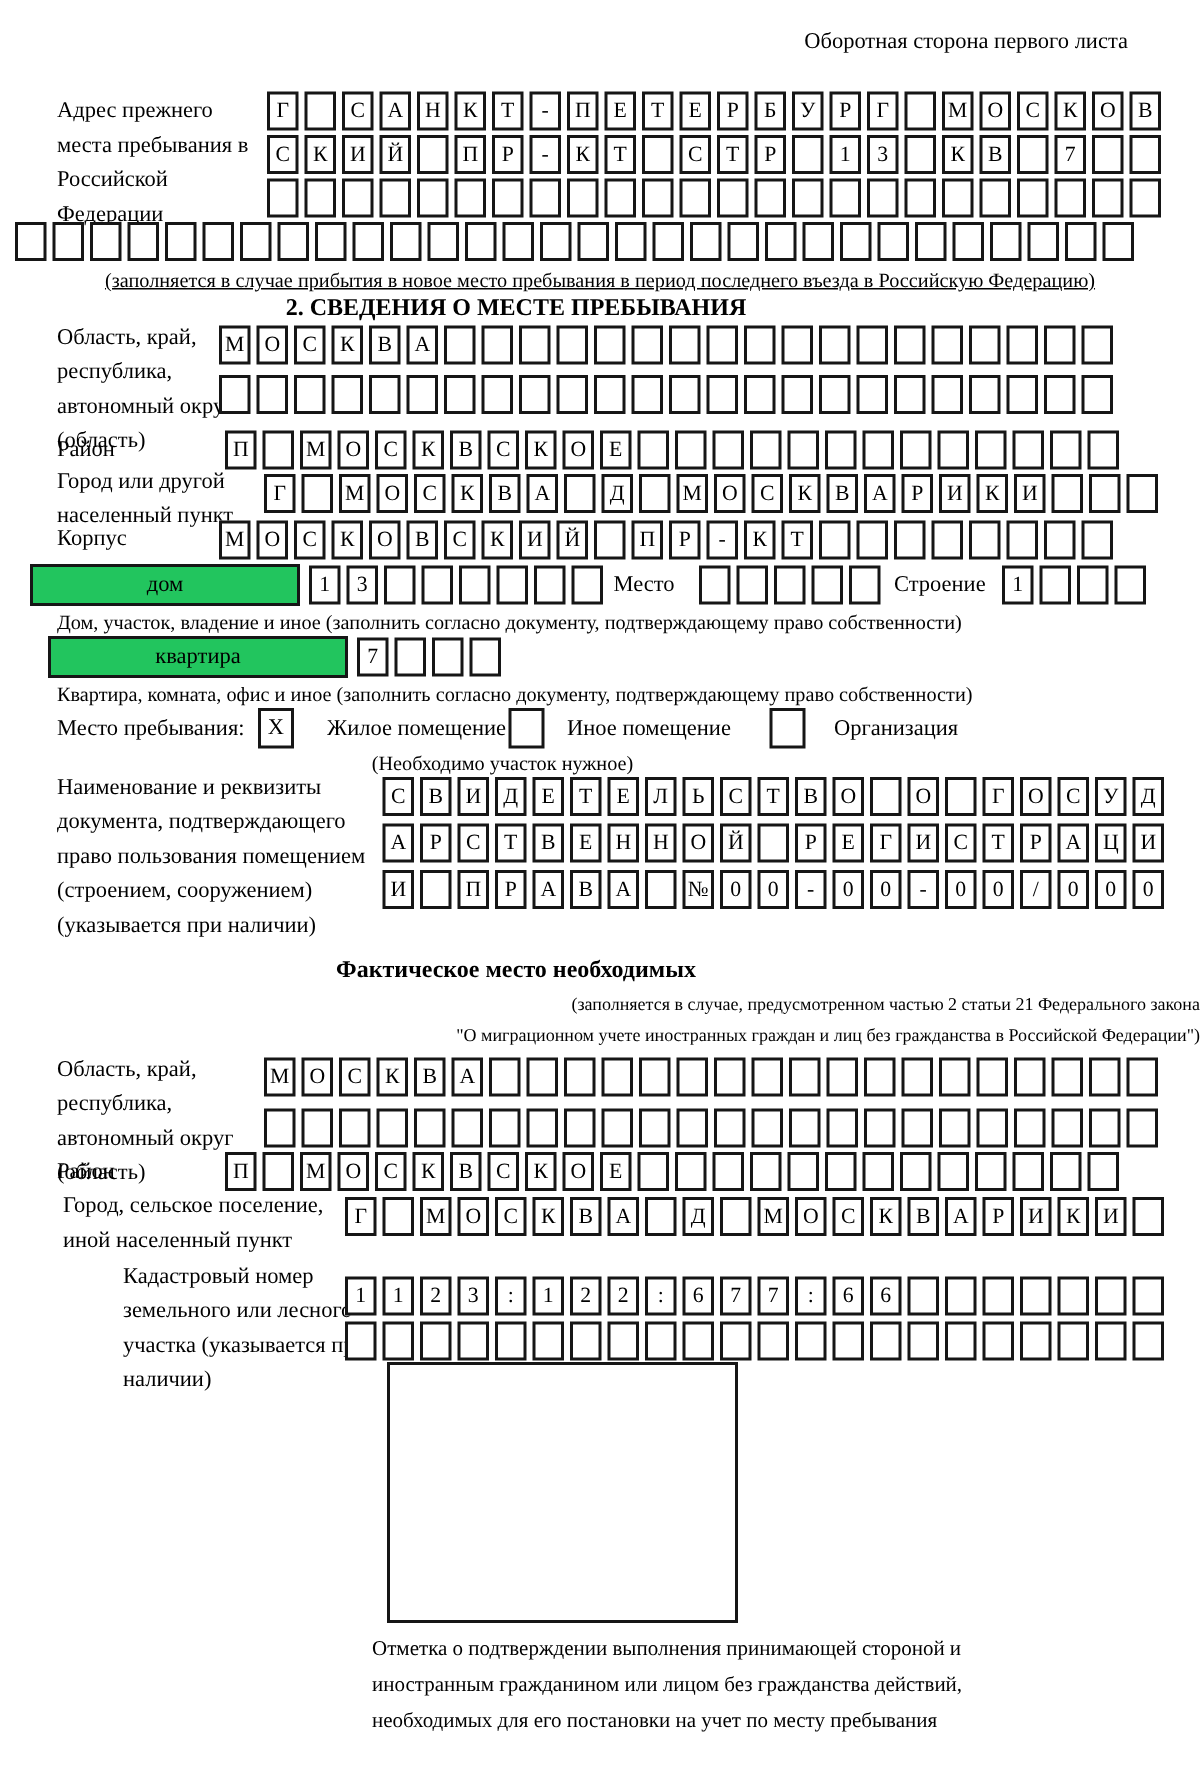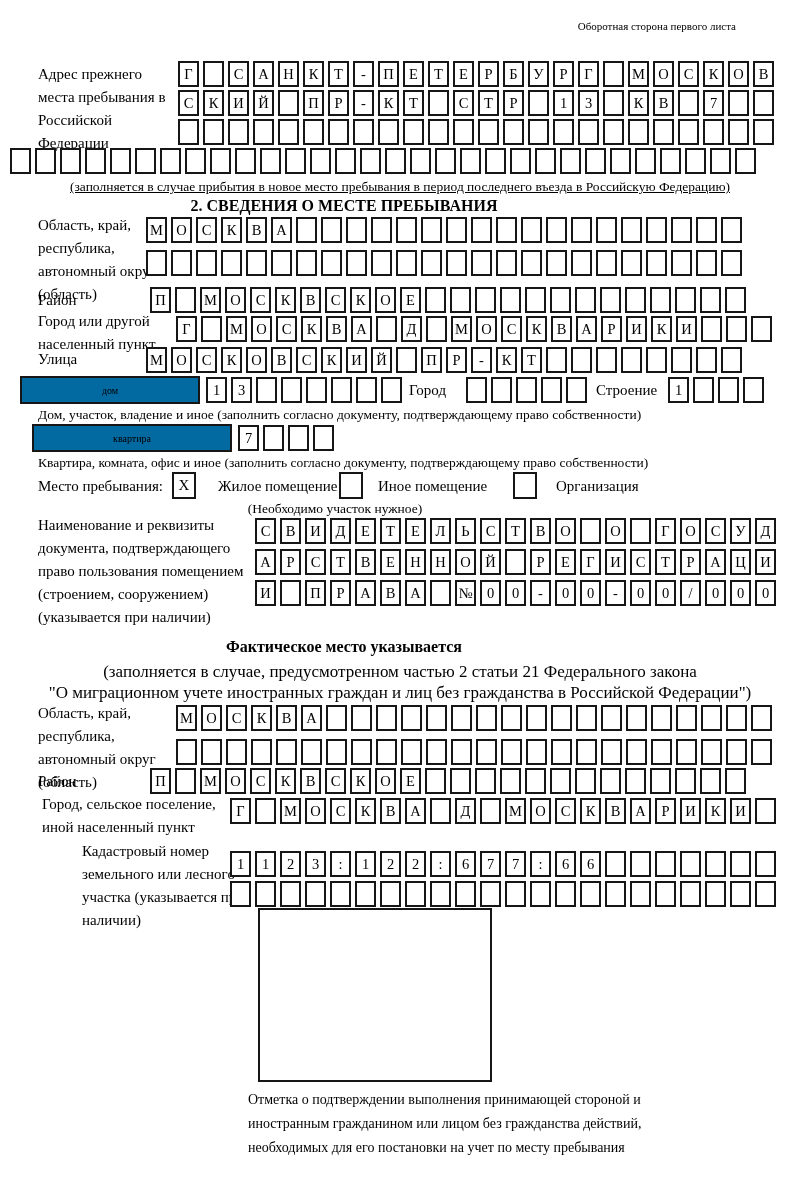--- a/index.html
+++ b/index.html
@@ -25,7 +25,7 @@
 
 <div class="page">
 
-  <div class="abs" style="top:20px;right:64px;font-size:11px;">Оборотная сторона первого листа</div>
+  <div class="abs" style="top:20px;right:48px;font-size:15px;">Оборотная сторона первого листа</div>
 
   <div class="abs lbl" style="left:38px;top:63px;width:142px;">Адрес прежнего места пребывания в Российской Федерации</div>
   <div class="abs boxrow" style="left:178px;top:61px;">

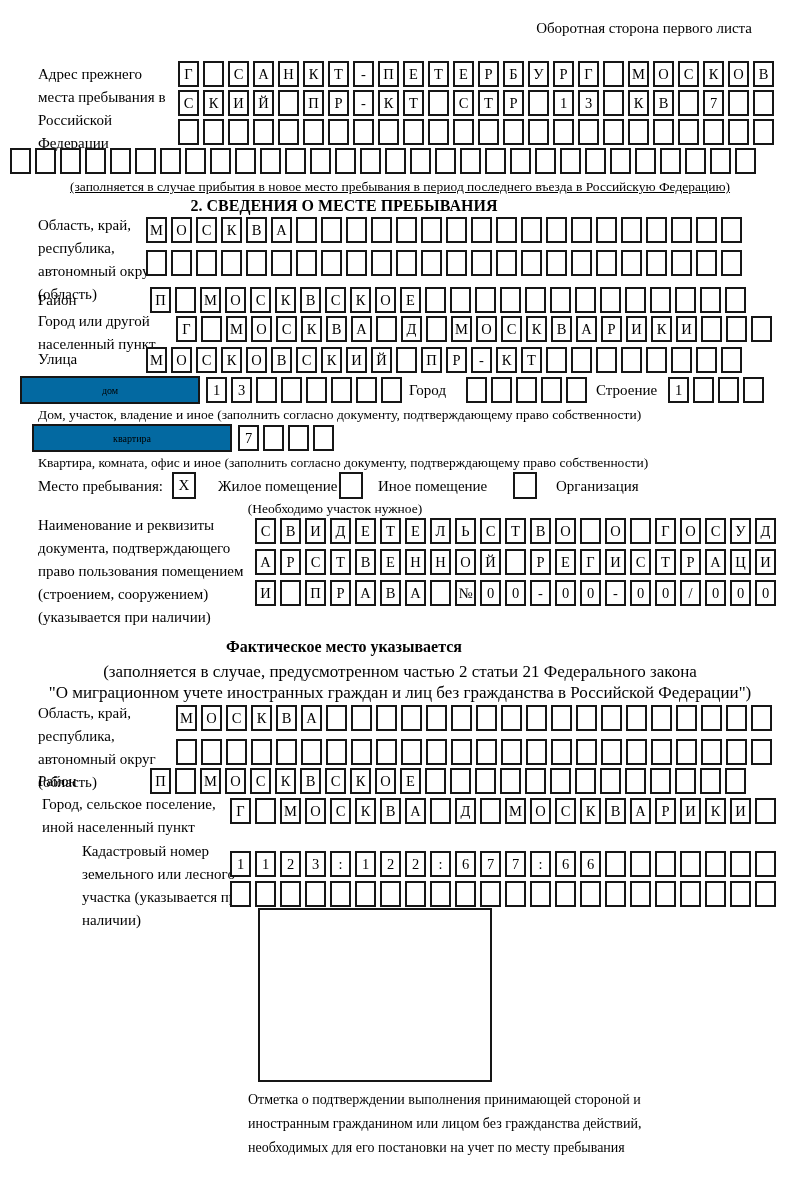--- a/index.html
+++ b/index.html
@@ -252,7 +252,7 @@
       <div class="cell"></div>
     </div>
 
-  <div class="abs lbl" style="left:38px;top:348px;">Улица</div>
+  <div class="abs lbl" style="left:38px;top:348px;">Корпус</div>
   <div class="abs boxrow" style="left:146px;top:347px;">
       <div class="cell">М</div>
       <div class="cell">О</div>

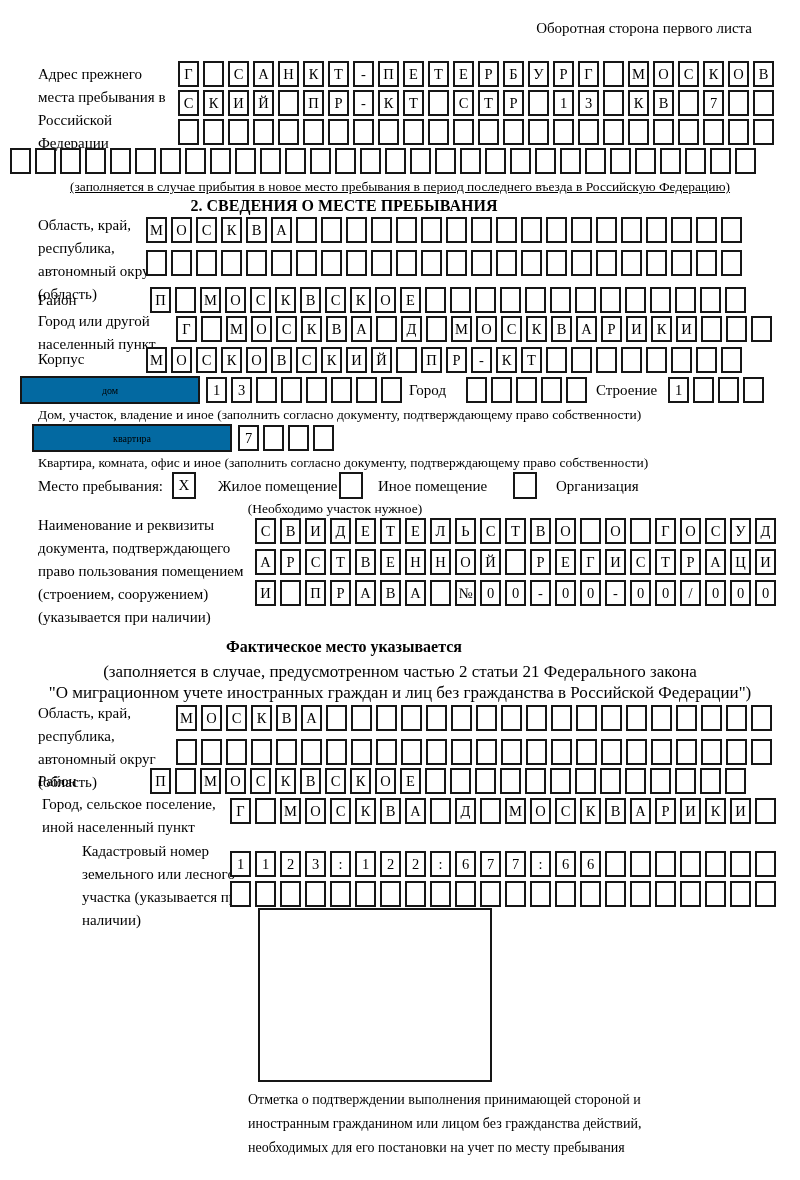--- a/index.html
+++ b/index.html
@@ -12,7 +12,7 @@
         align-items:center;justify-content:center;font-size:14.5px;
         font-family:"Liberation Serif", serif;background:#fff;flex:0 0 auto;}
   .widebox{border:2px solid #161616;height:24px;display:flex;align-items:center;
-        justify-content:center;font-size:10px;background:#0369a1;}
+        justify-content:center;font-size:15px;background:#22c55e;}
   .chk{width:20px;height:23px;border:2px solid #161616;display:flex;align-items:center;
         justify-content:center;font-size:15px;background:#fff;flex:0 0 auto;}
   .caption{font-size:13.5px;line-height:17px;}

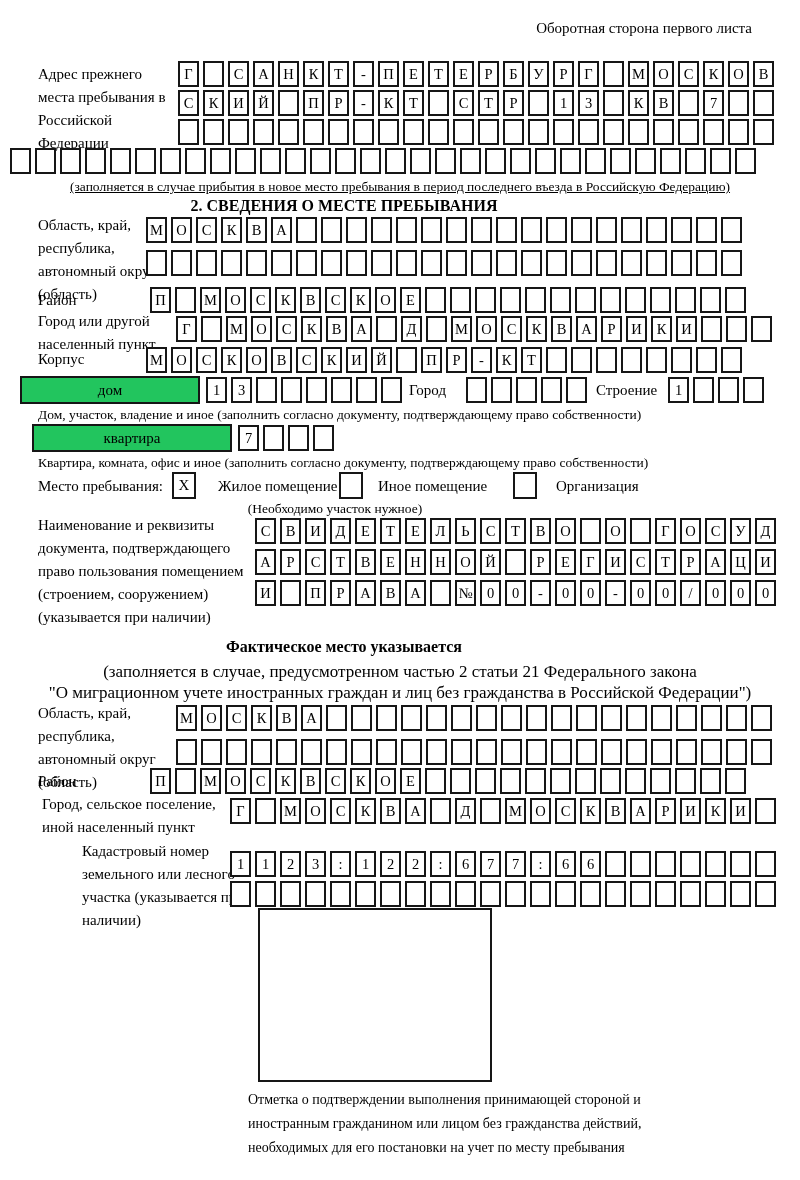--- a/index.html
+++ b/index.html
@@ -291,7 +291,7 @@
       <div class="cell"></div>
       <div class="cell"></div>
     </div>
-  <div class="abs lbl" style="left:409px;top:379px;">Город</div>
+  <div class="abs lbl" style="left:409px;top:379px;">Место</div>
   <div class="abs boxrow" style="left:466px;top:377px;">
       <div class="cell"></div>
       <div class="cell"></div>

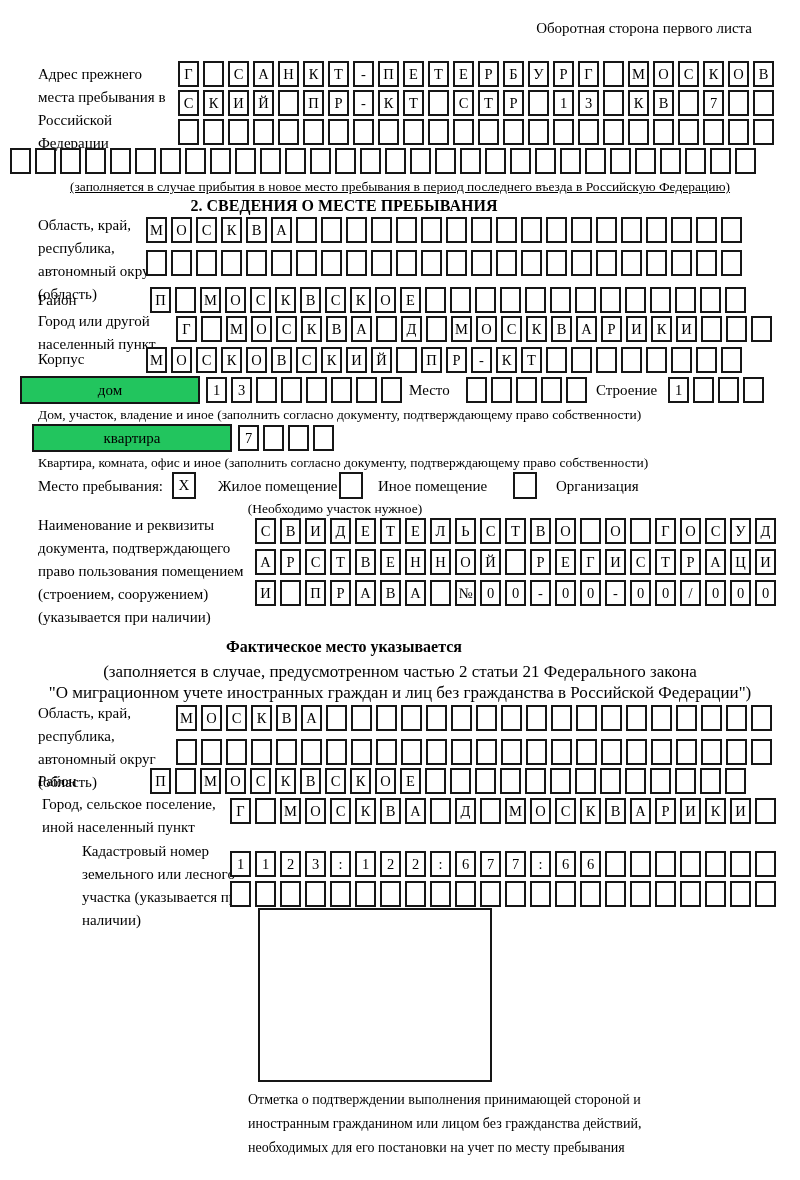--- a/index.html
+++ b/index.html
@@ -397,7 +397,7 @@
       <div class="cell">0</div>
     </div>
 
-  <div class="abs title" style="top:638px;left:0;">Фактическое место указывается</div>
+  <div class="abs title" style="top:638px;left:0;">Фактическое место необходимых</div>
   <div class="abs center" style="top:662px;left:0;">(заполняется в случае, предусмотренном частью 2 статьи 21 Федерального закона</div>
   <div class="abs center" style="top:683px;left:0;">"О миграционном учете иностранных граждан и лиц без гражданства в Российской Федерации")</div>
 

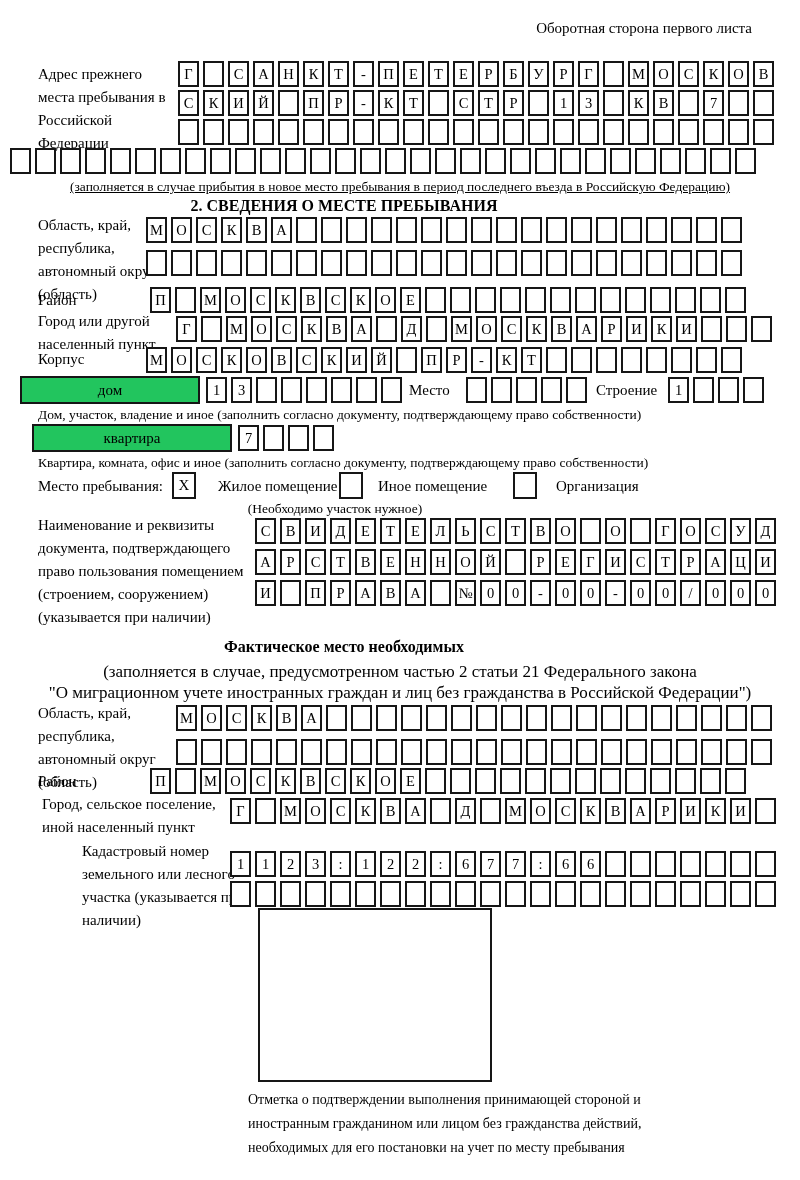--- a/index.html
+++ b/index.html
@@ -17,7 +17,7 @@
         justify-content:center;font-size:15px;background:#fff;flex:0 0 auto;}
   .caption{font-size:13.5px;line-height:17px;}
   .title{font-size:16px;font-weight:bold;text-align:center;width:688px;}
-  .center{text-align:center;width:800px;font-size:17px;}
+  .center{text-align:right;width:800px;font-size:12px;}
   .stampbox{border:2px solid #161616;background:#fff;}
 </style>
 </head>

